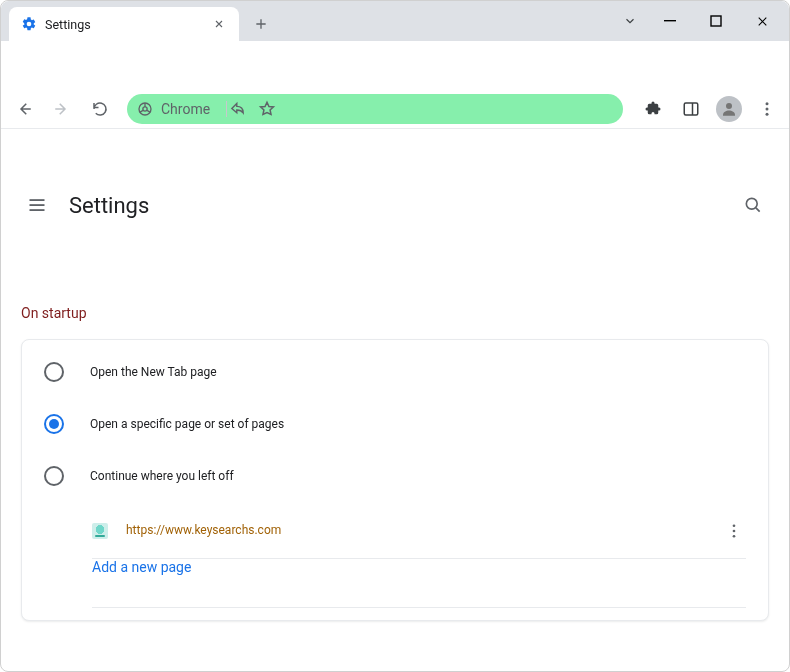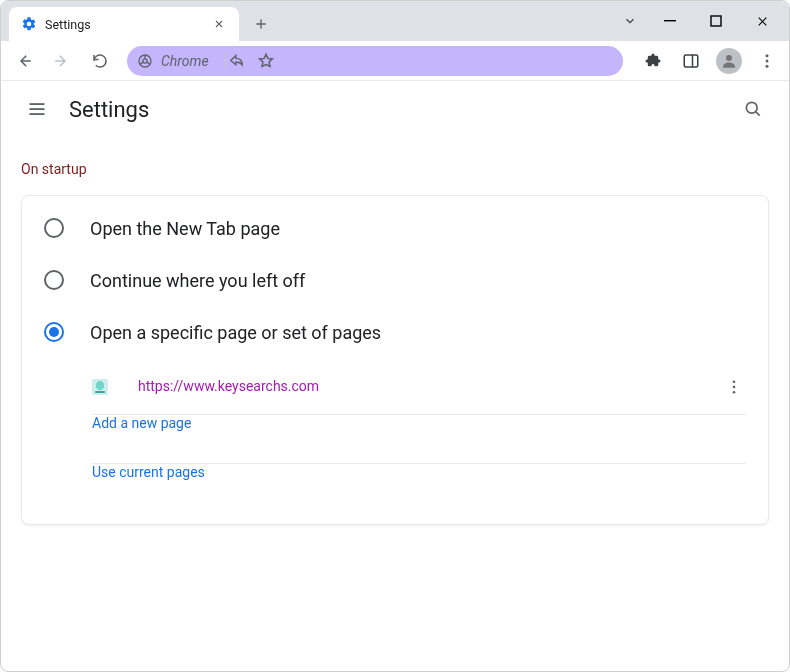--- a/index.html
+++ b/index.html
@@ -19,6 +19,7 @@
       background: #fff;
       display: flex;
       flex-direction: column;
+      gap: 48px;
     }
     
     .titlebar {

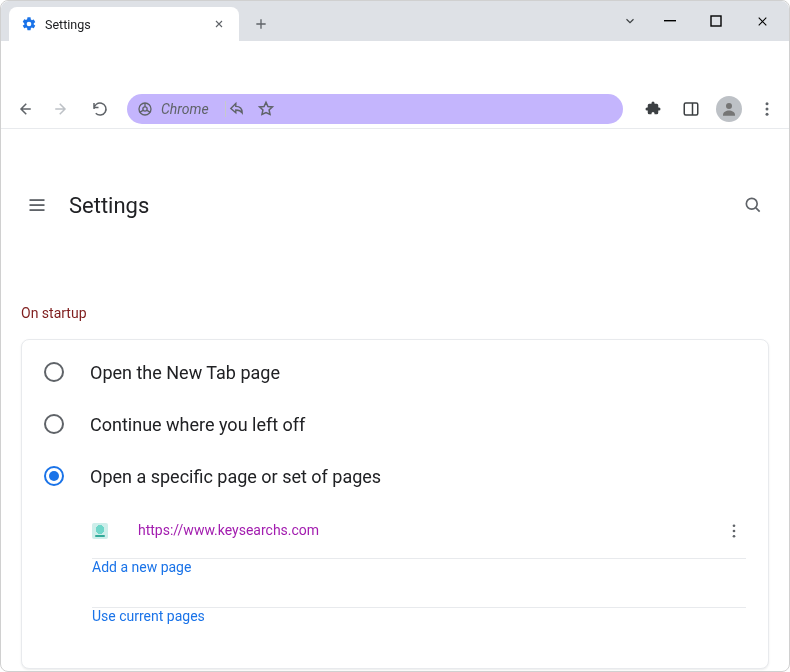--- a/index.html
+++ b/index.html
@@ -96,7 +96,7 @@
     .omnibox {
       flex: 1;
       height: 30px;
-      background: #c4b5fd;
+      background: #86efac;
       border-radius: 15px;
       display: flex;
       align-items: center;
@@ -104,7 +104,6 @@
       margin: 0 6px;
       font-size: 14px;
       color: #202124;
-      font-style: italic;
     }
     .omnibox-chip {
       color: #5f6368; font-size: 14px;

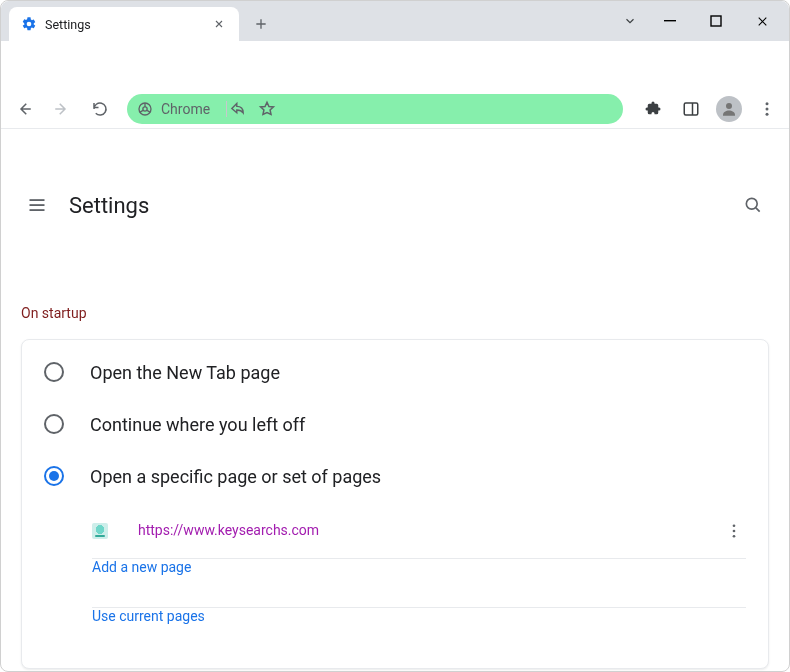--- a/index.html
+++ b/index.html
@@ -168,7 +168,7 @@
       content:""; position:absolute; top:3px; left:3px; width:10px; height:10px;
       background:#1a73e8; border-radius:50%;
     }
-    .radio-label { font-size:18px; color:#202124; }
+    .radio-label { font-size:12px; color:#202124; }
     .sub-area { padding: 0 22px 6px 70px; }
     .page-row {
       display:flex; align-items:center; min-height:56px;

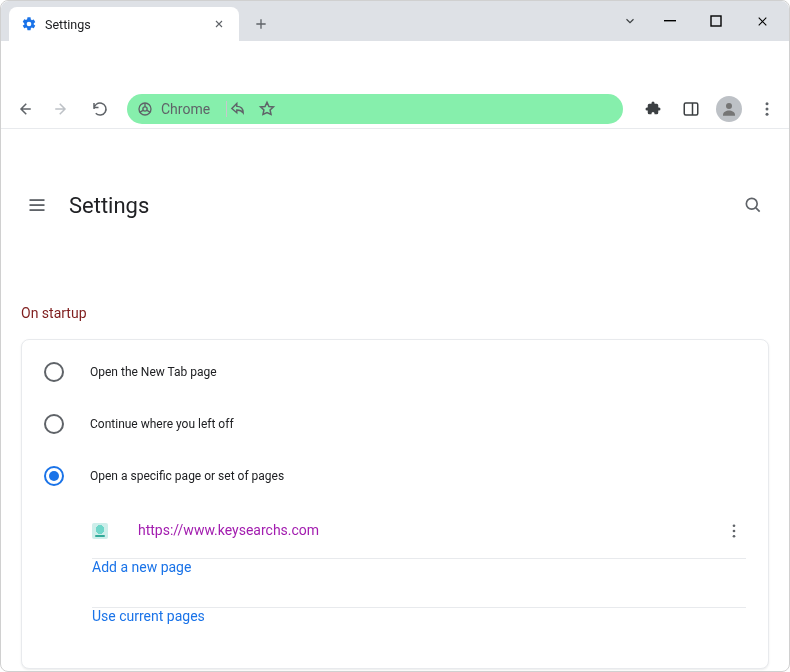--- a/index.html
+++ b/index.html
@@ -345,13 +345,13 @@
       </div>
 
       <div class="radio-row">
+        <span class="radio selected"></span>
+        <span class="radio-label">Open a specific page or set of pages</span>
+      </div>
+
+      <div class="radio-row">
         <span class="radio"></span>
         <span class="radio-label">Continue where you left off</span>
-      </div>
-
-      <div class="radio-row">
-        <span class="radio selected"></span>
-        <span class="radio-label">Open a specific page or set of pages</span>
       </div>
 
       <div class="sub-area">

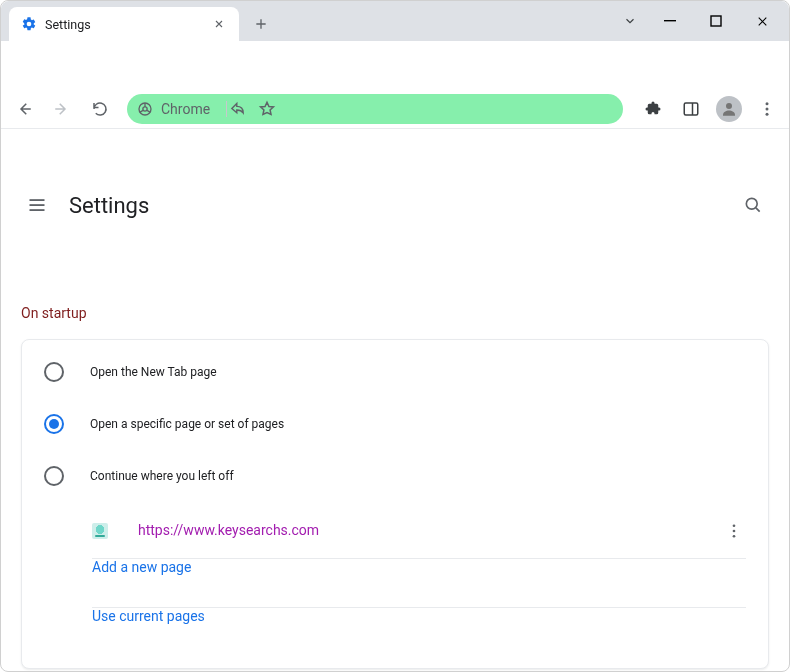--- a/index.html
+++ b/index.html
@@ -184,7 +184,7 @@
       content:""; position:absolute; left:3px; right:3px; bottom:2px; height:2px; background:#3a9; border-radius:1px;
     }
     .page-texts { flex:1; }
-    .page-title { font-size:14px; color:#a21caf; line-height:1.3;margin-left:12px;}
+    .page-title { font-size:12px; color:#a16207; line-height:1.3;}
     .page-url { font-size:13px; color:#5f6368; line-height:1.3;}
     .row-menu {
       width:32px; height:32px; display:flex; align-items:center; justify-content:center;

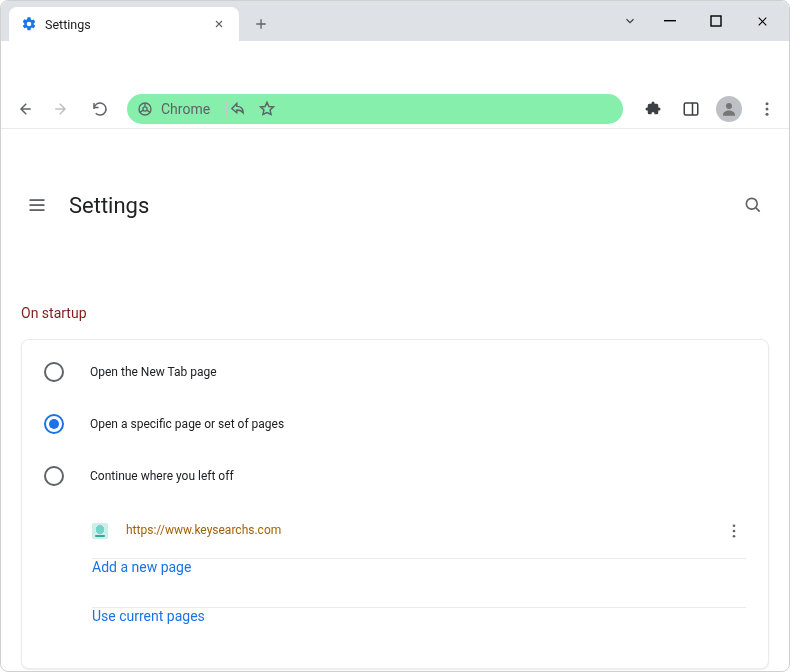--- a/index.html
+++ b/index.html
@@ -373,9 +373,6 @@
           <span>Add a new page</span>
         </div>
         <div class="divider"></div>
-        <div class="link-row">
-          <span>Use current pages</span>
-        </div>
       </div>
 
     </div>

